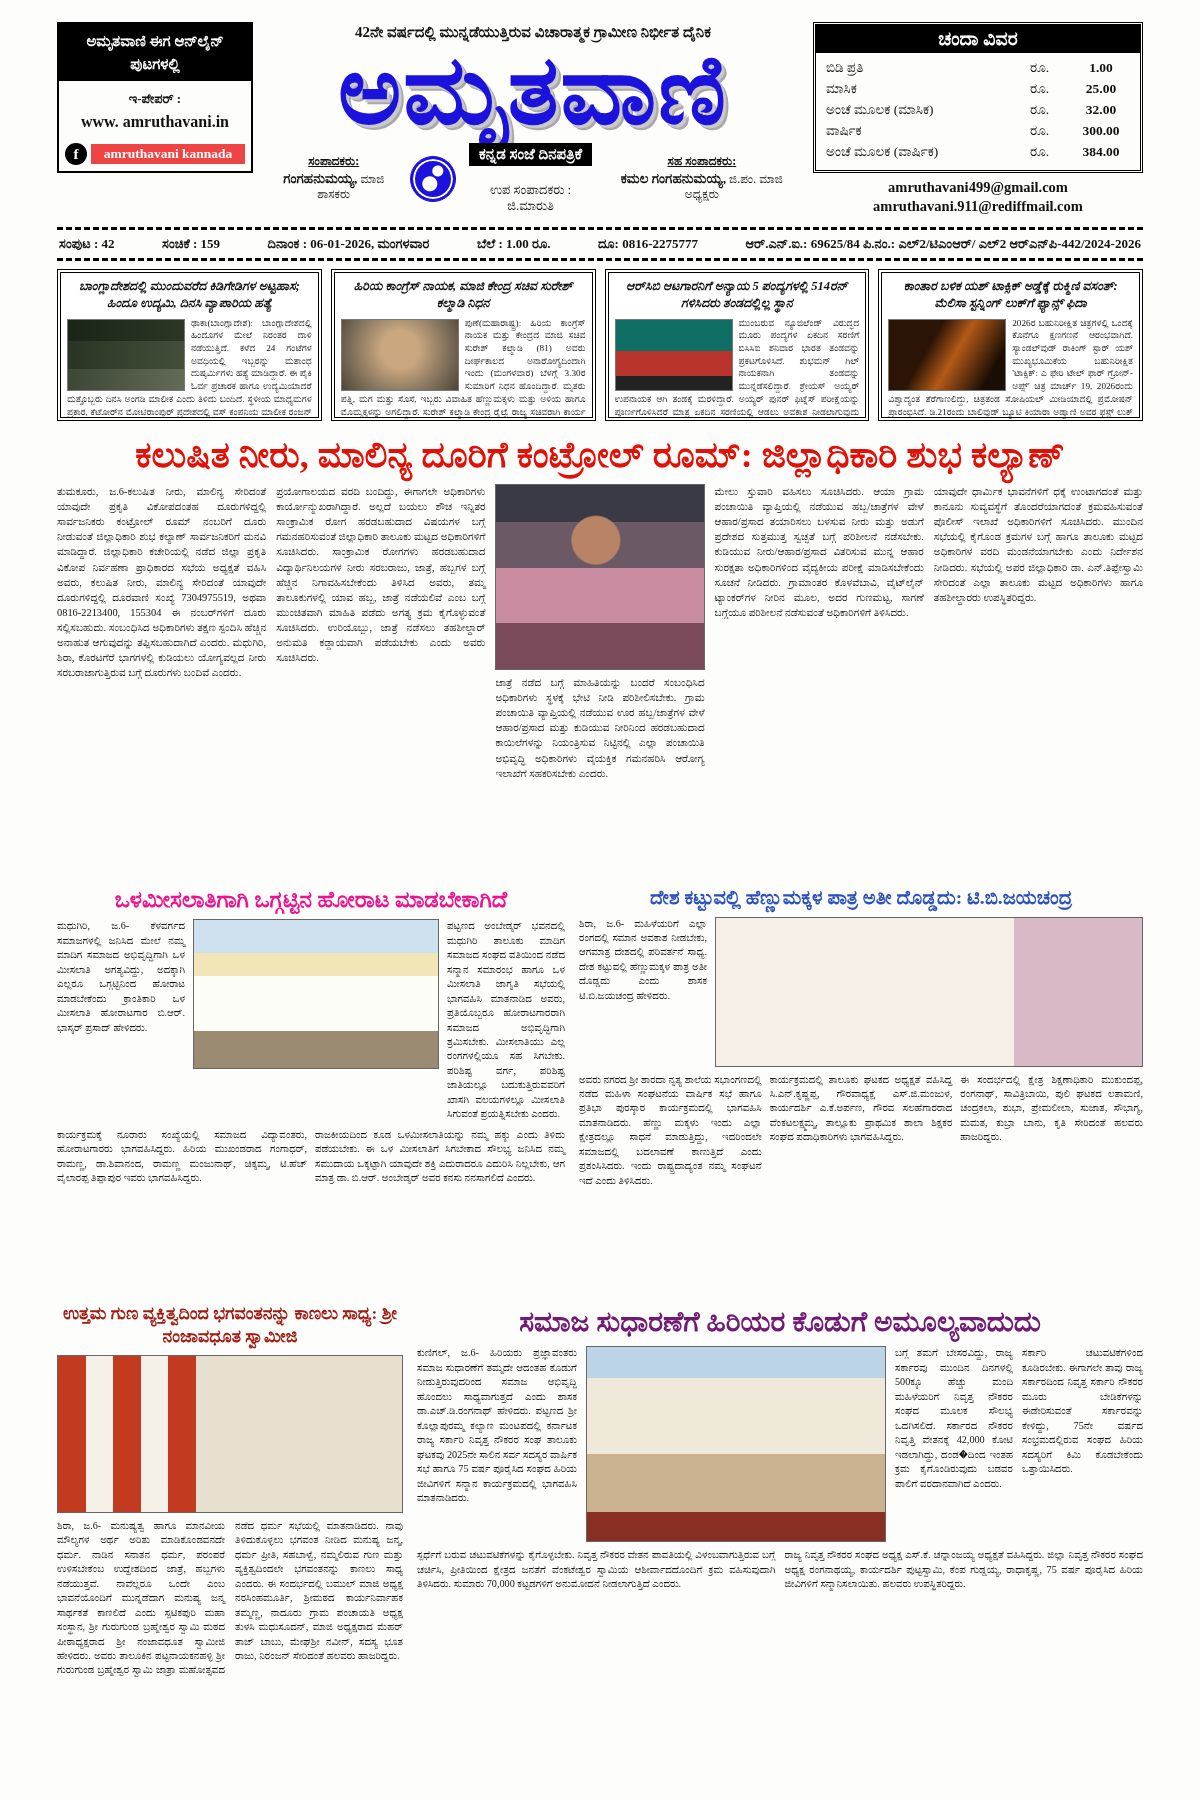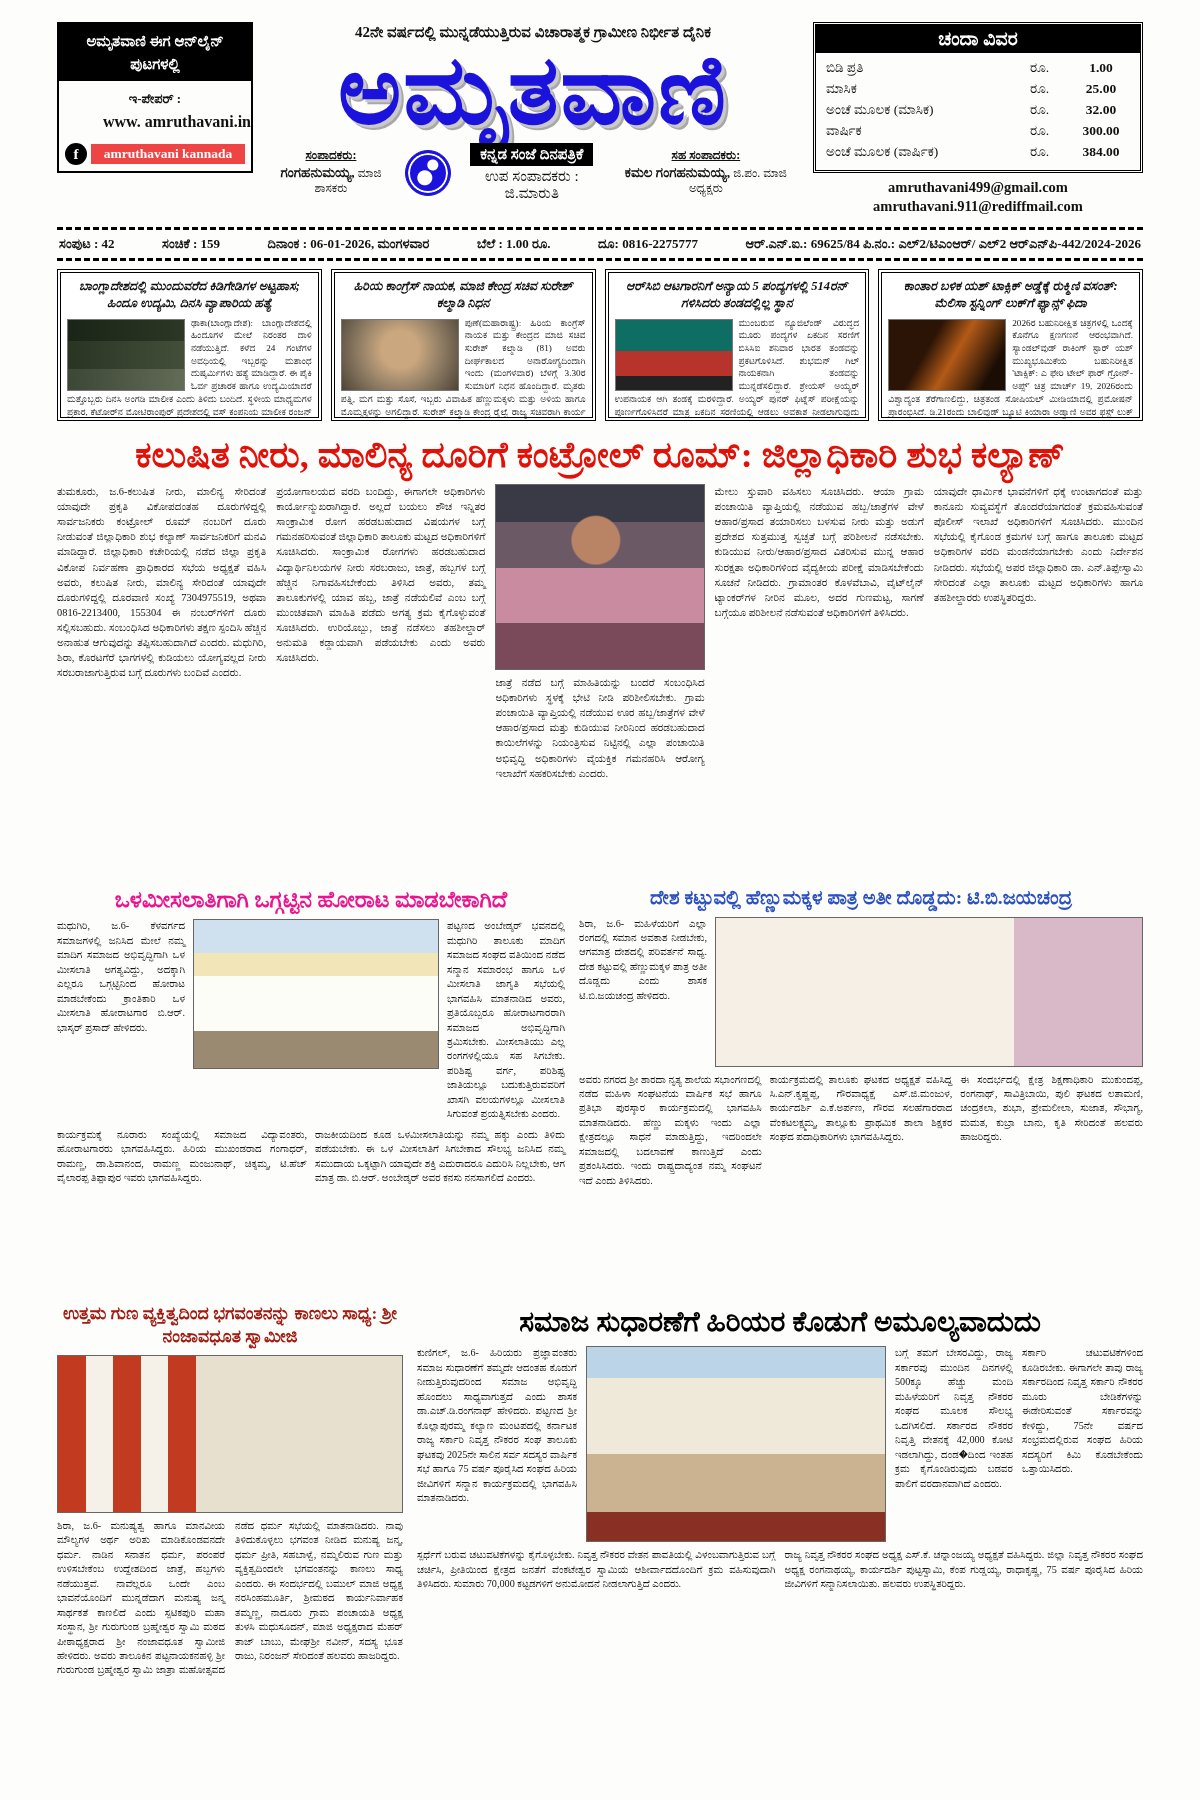--- a/index.html
+++ b/index.html
@@ -16,7 +16,7 @@
   .online-box { width:196px; border:2px solid #000; padding:0 0 6px 0; text-align:center; flex:none; }
   .online-box .ob-title { background:#000; color:#fff; font-weight:bold; font-size:15px; line-height:1.5; padding:6px 2px; }
   .online-box .ob-epaper { font-size:13px; font-weight:bold; margin-top:10px; }
-  .online-box .ob-site { font-size:16px; font-weight:bold; margin:6px 0 12px; font-family:"Liberation Serif",serif;text-align:right; }
+  .online-box .ob-site { font-size:16px; font-weight:bold; margin:6px 0 12px; font-family:"Liberation Serif",serif; }
   .fb-row { display:flex; align-items:center; gap:4px; margin:0 6px; }
   .fb-icon { width:22px; height:22px; border-radius:50%; background:#000; color:#fff; font-weight:bold; font-size:15px; line-height:22px; text-align:center; flex:none; font-family:"Liberation Serif",serif; }
   .fb-label { background:#ef4444; color:#fff; font-size:13.5px; font-weight:bold; padding:2px 4px; flex:1; white-space:nowrap; }

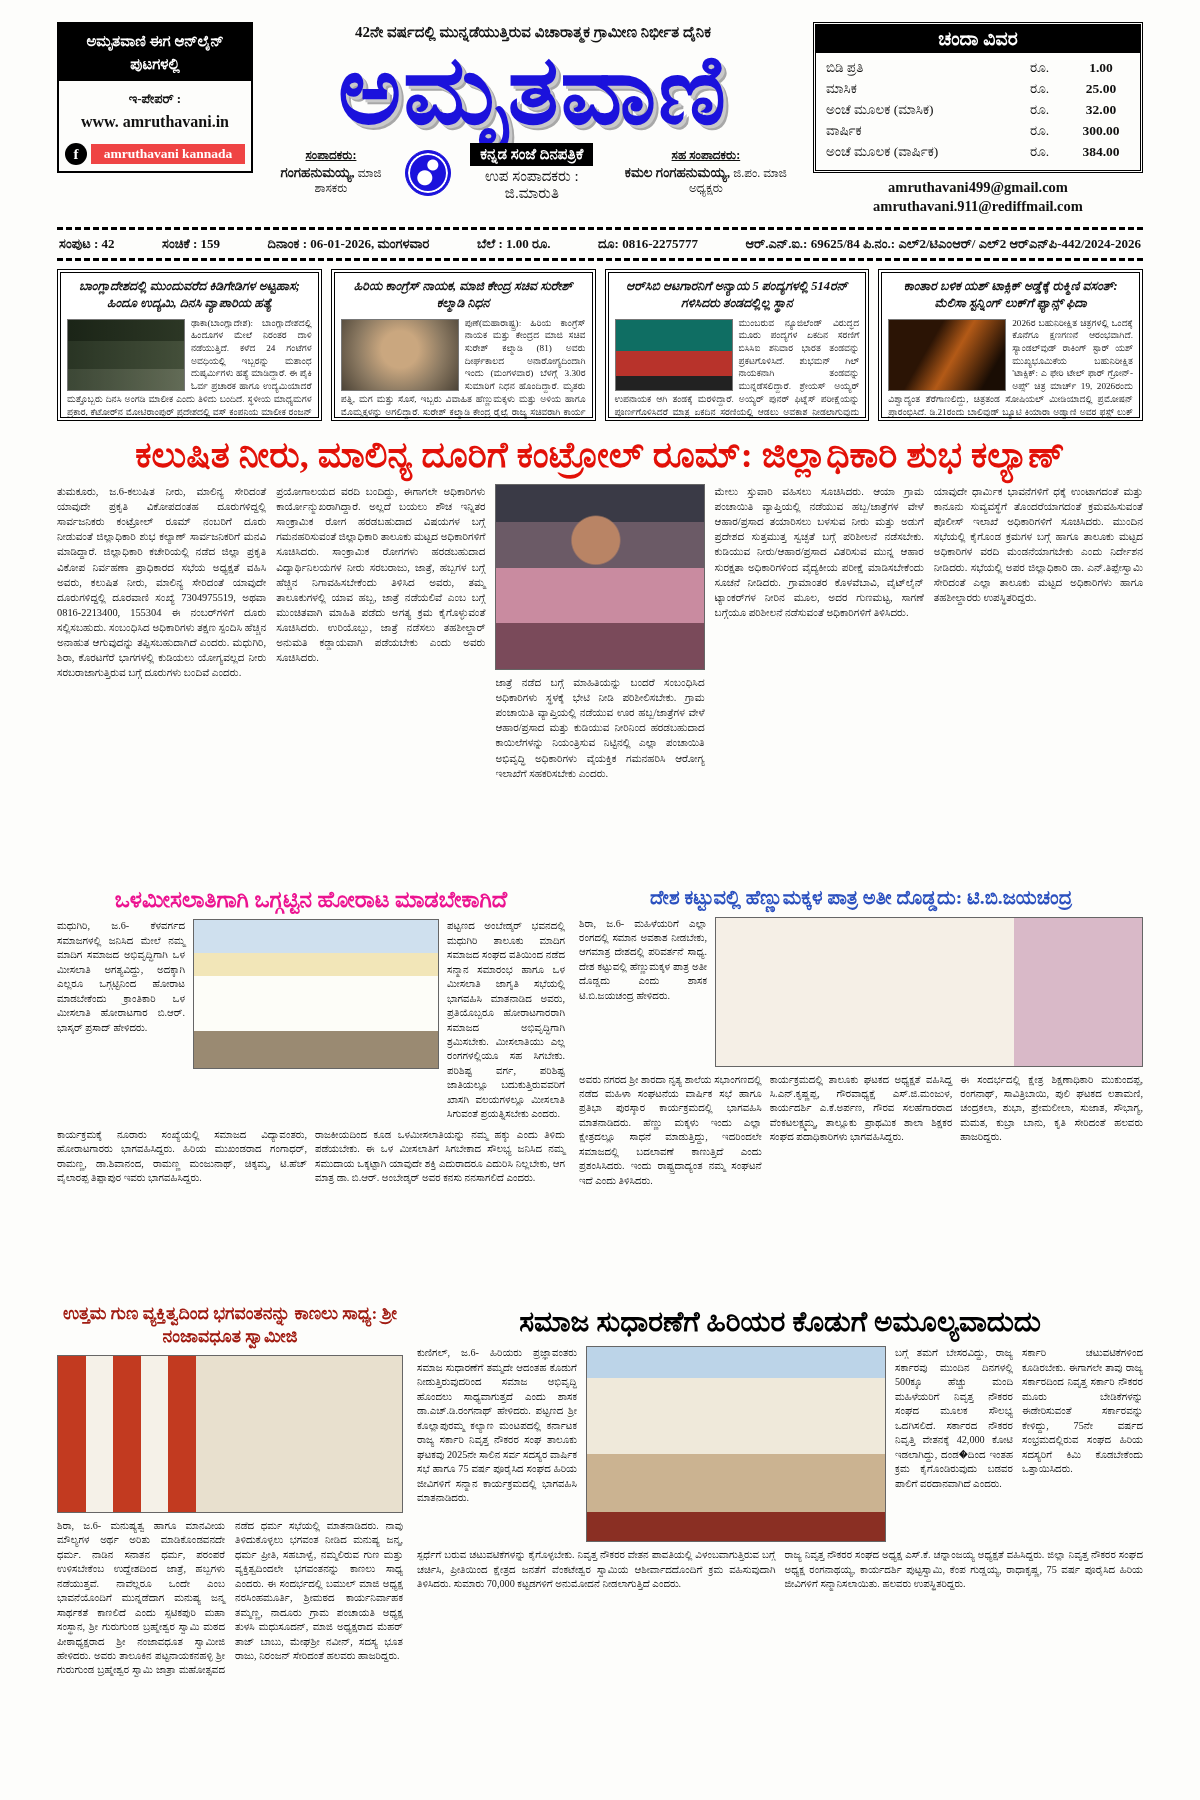--- a/index.html
+++ b/index.html
@@ -40,7 +40,7 @@
   }
   .badge-block { text-align:center; }
   .badge { background:#000; color:#fff; font-weight:bold; font-size:15px; padding:3px 10px; display:inline-block; }
-  .badge-sub { font-size:15px; margin-top:2px; }
+  .badge-sub { font-size:13px; margin-top:16px; }
 
   .sub-col { width:330px; flex:none; }
   .sub-box { border:3px double #000; }

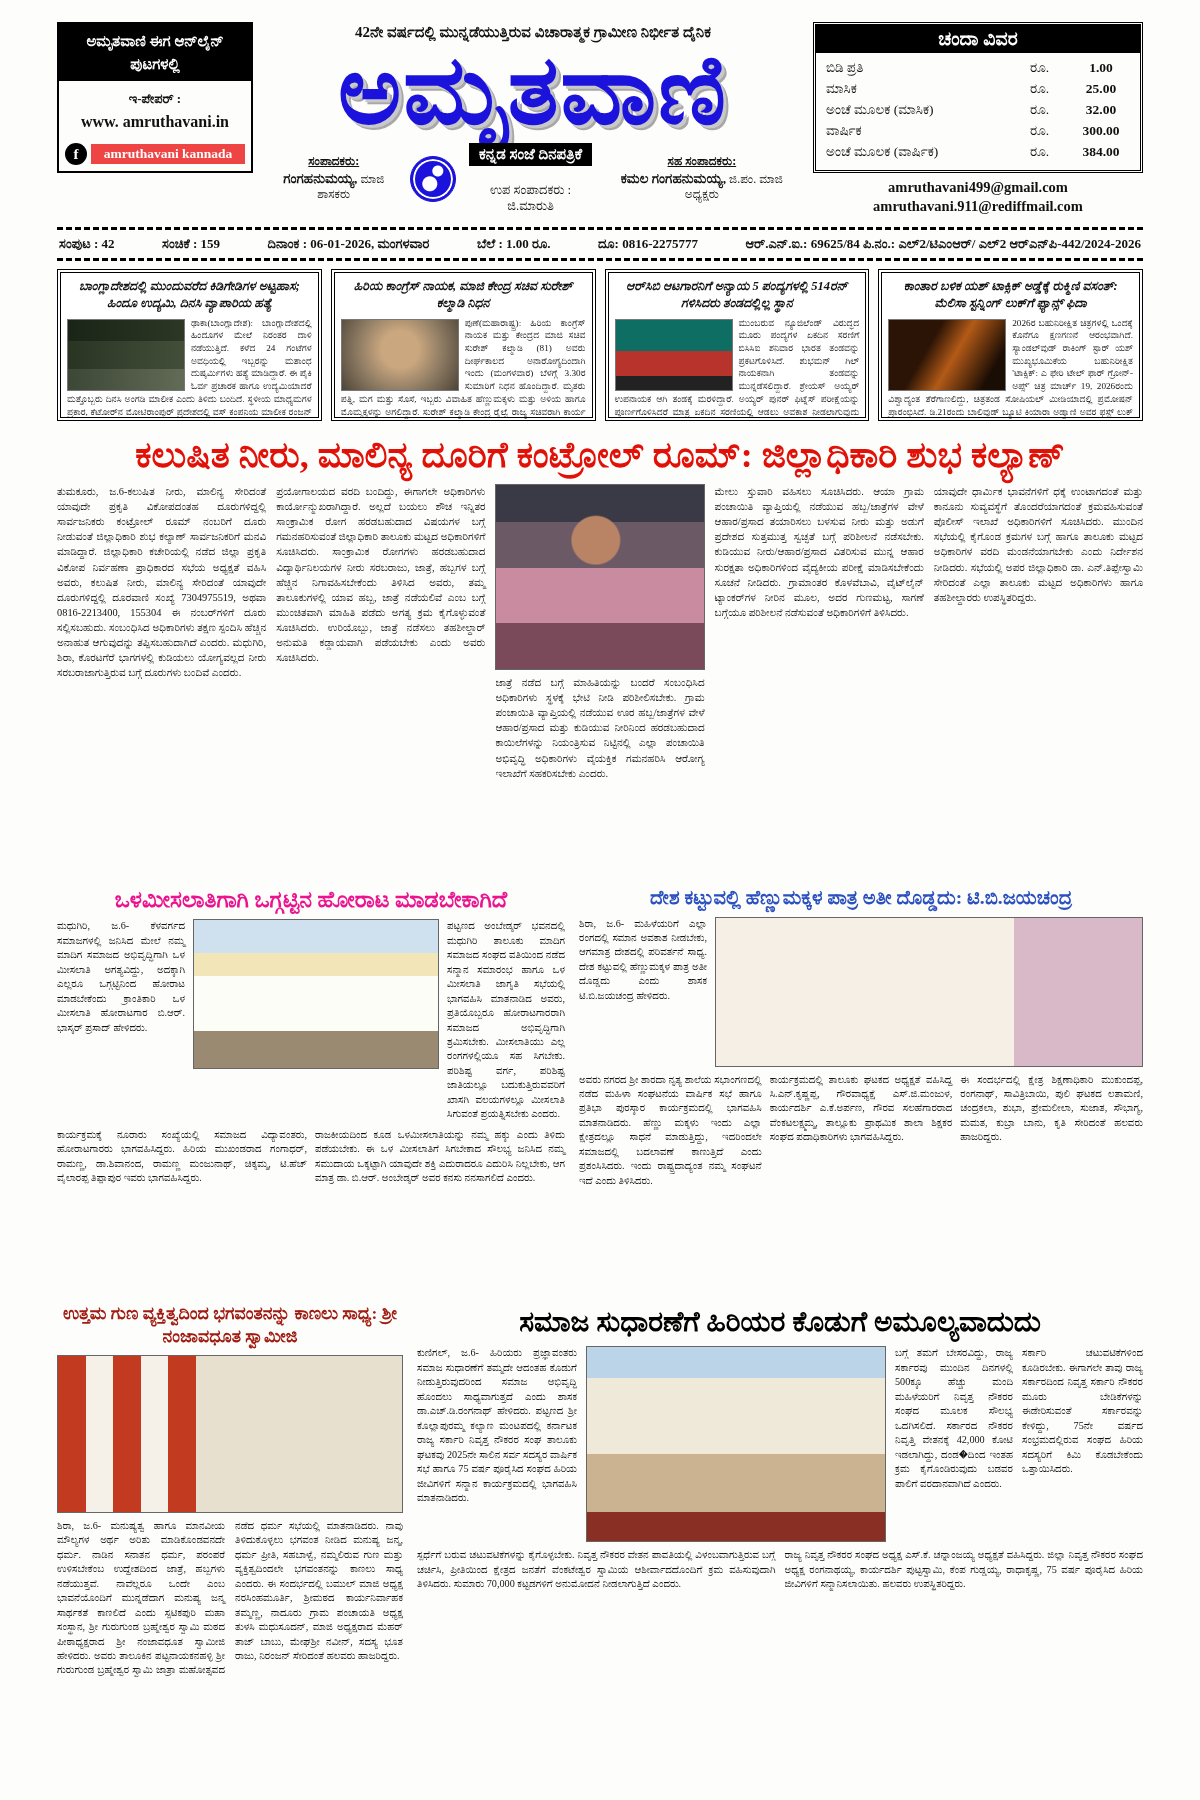--- a/index.html
+++ b/index.html
@@ -112,7 +112,7 @@
   .r3l-cols { column-count:2; column-gap:10px; font-size:10.2px; line-height:1.42; text-align:justify; }
   .r3-right { flex:1; }
   .kicker { color:#5b2b8f; font-weight:bold; font-size:14.5px; text-align:center; text-decoration:underline; }
-  .r3-right h2 { color:#000000; font-size:28px; line-height:1.15; text-align:center; font-weight:bold; margin:4px 0 8px; }
+  .r3-right h2 { color:#701a75; font-size:28px; line-height:1.15; text-align:center; font-weight:bold; margin:4px 0 8px; }
   .r3r-grid { display:flex; gap:9px; }
   .r3r-grid .txt { font-size:10.2px; line-height:1.42; text-align:justify; }
   .r3r-c1 { width:160px; flex:none; }

